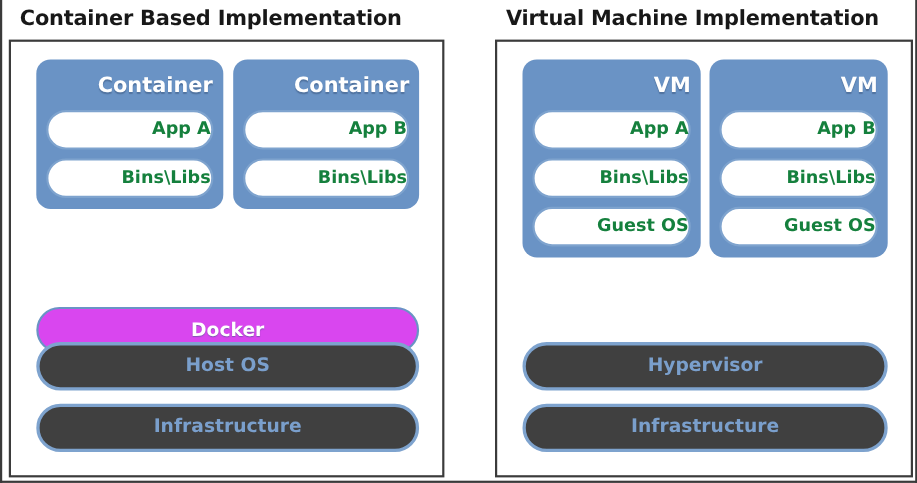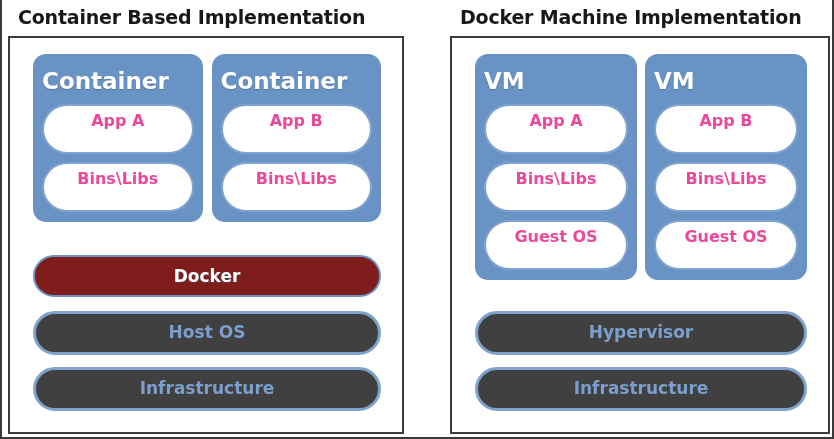--- a/index.html
+++ b/index.html
@@ -191,7 +191,7 @@
 
   <div class="column right">
 
-    <div class="col-title">Docker Machine Implementation</div>
+    <div class="col-title">Virtual Machine Implementation</div>
 
     <div class="panel">
 

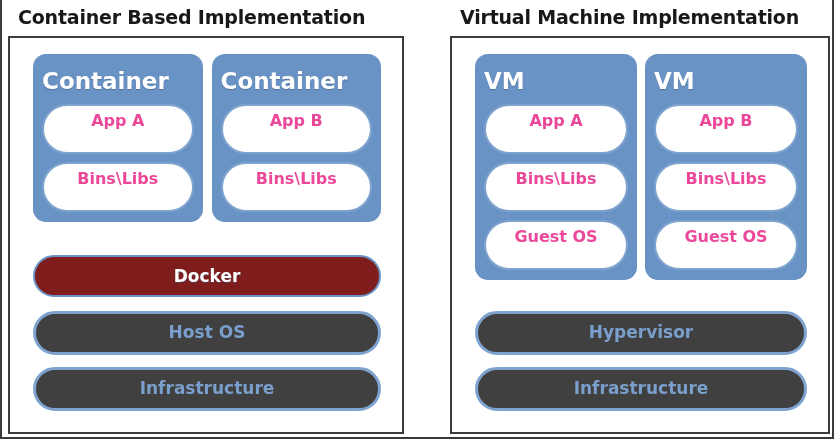--- a/index.html
+++ b/index.html
@@ -91,9 +91,9 @@
 
   .guest-title {
     color: #ffffff;
-    font-size: 23px;
-    font-weight: bold;
-    text-align: left;
+    font-size: 19px;
+    font-weight: bold;
+    text-align: right;
     line-height: 1.05;
     padding: 6px 0 11px 0;
     text-shadow: 0 1px 1px rgba(60,90,130,0.55);

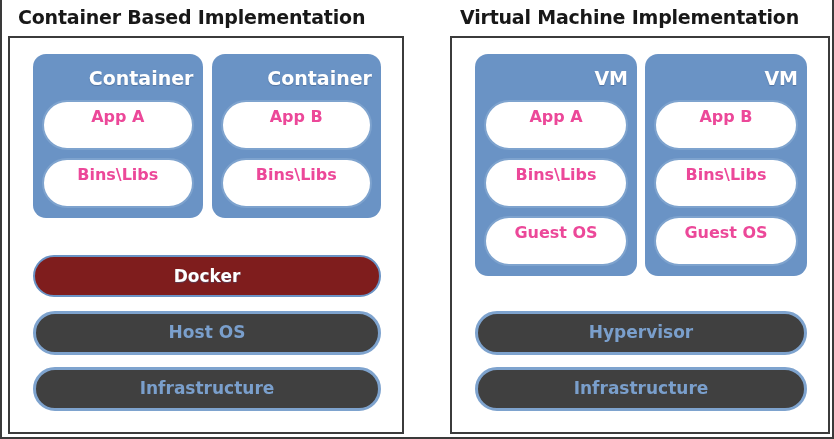--- a/index.html
+++ b/index.html
@@ -104,12 +104,12 @@
     background: #ffffff;
     border: 2px solid #7ea3ce;
     border-radius: 999px;
-    color: #ec4899;
+    color: #15803d;
     font-size: 16px;
     font-weight: bold;
-    text-align: center;
+    text-align: right;
     line-height: 30px;
-    height: 50px;
+    height: 36px;
     box-sizing: border-box;
     margin-bottom: 8px;
   }

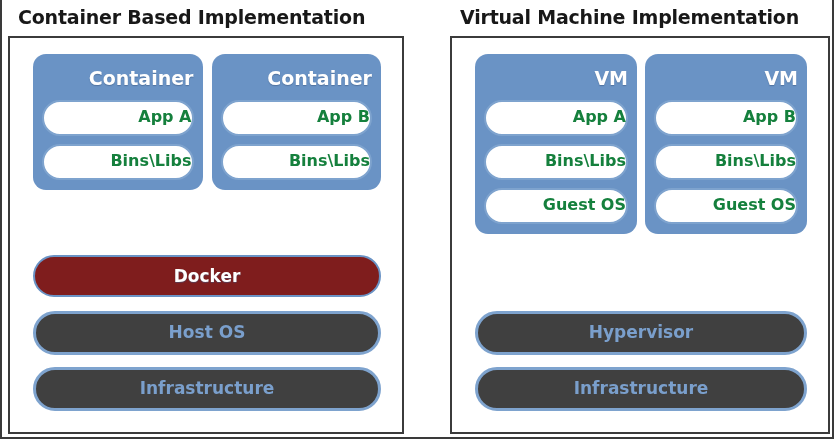--- a/index.html
+++ b/index.html
@@ -127,10 +127,11 @@
     height: 42px;
   }
   .layer.solid {
-    background: #7f1d1d;
+    background: #d946ef;
     color: #ffffff;
     border: 2px solid #6a93c5;
     text-shadow: 0 1px 1px rgba(60,90,130,0.55);
+    margin-top: 24px;
   }
   .layer.outline {
     background: #404040;

